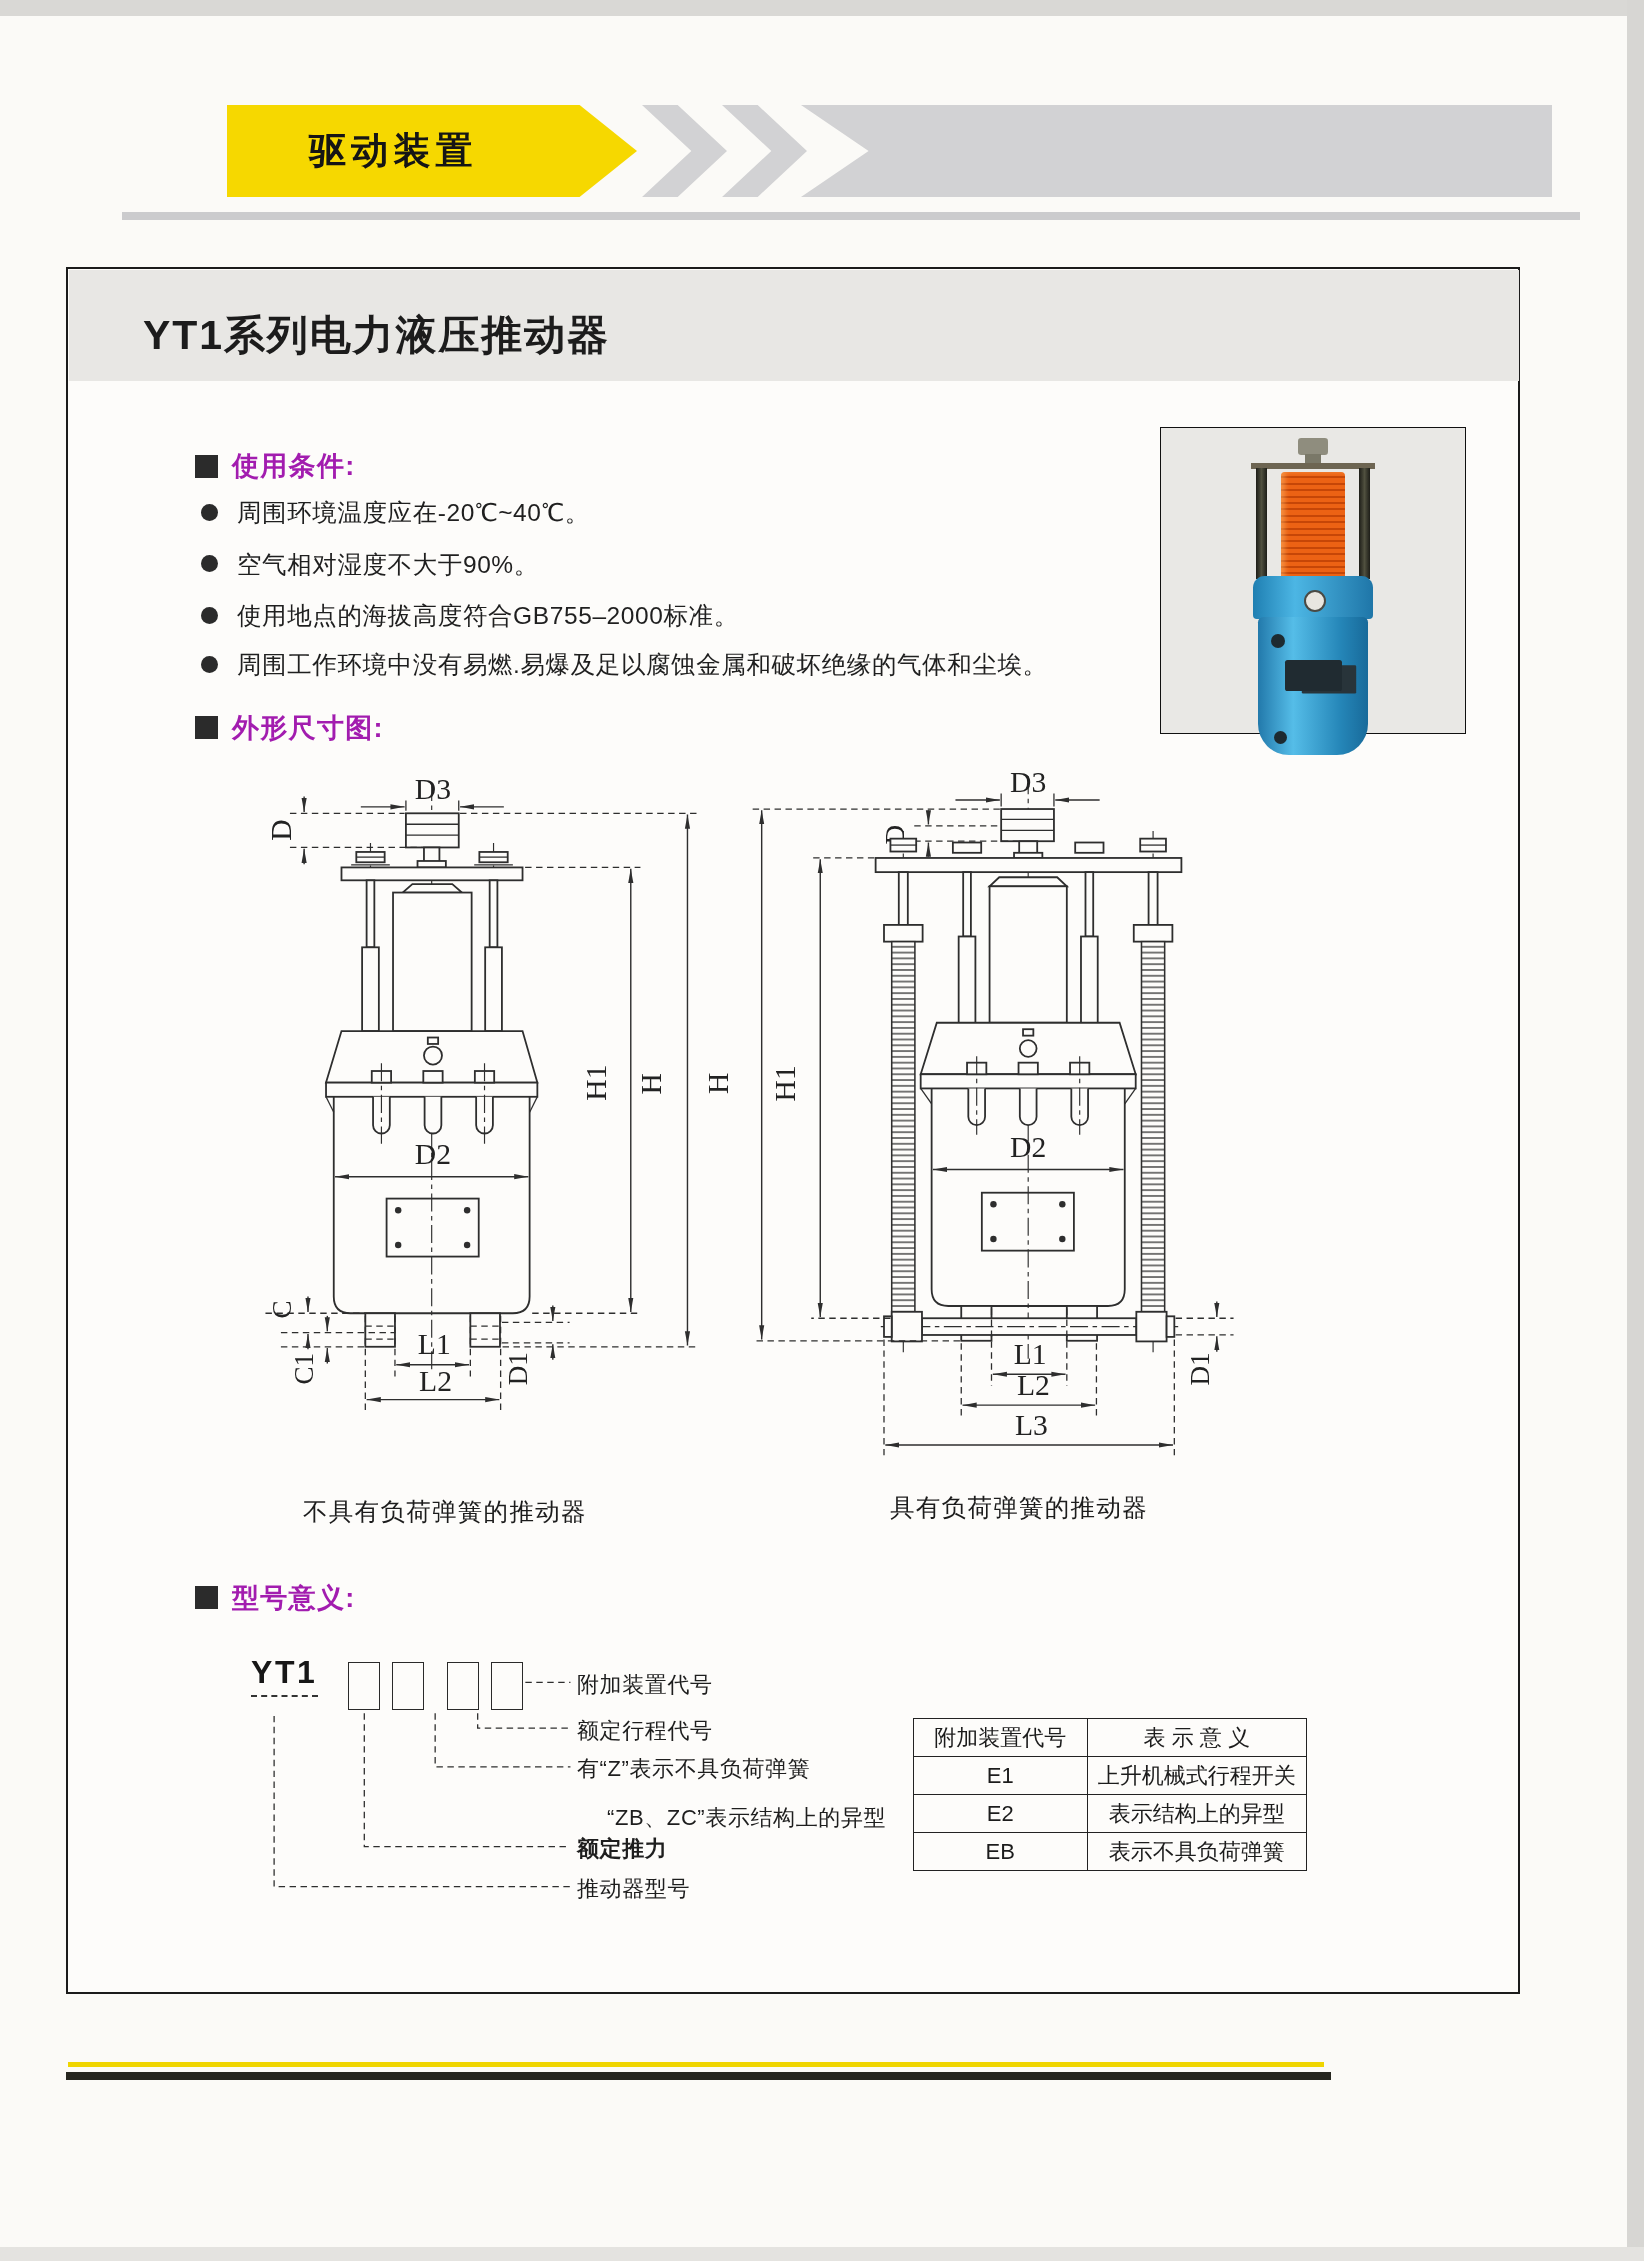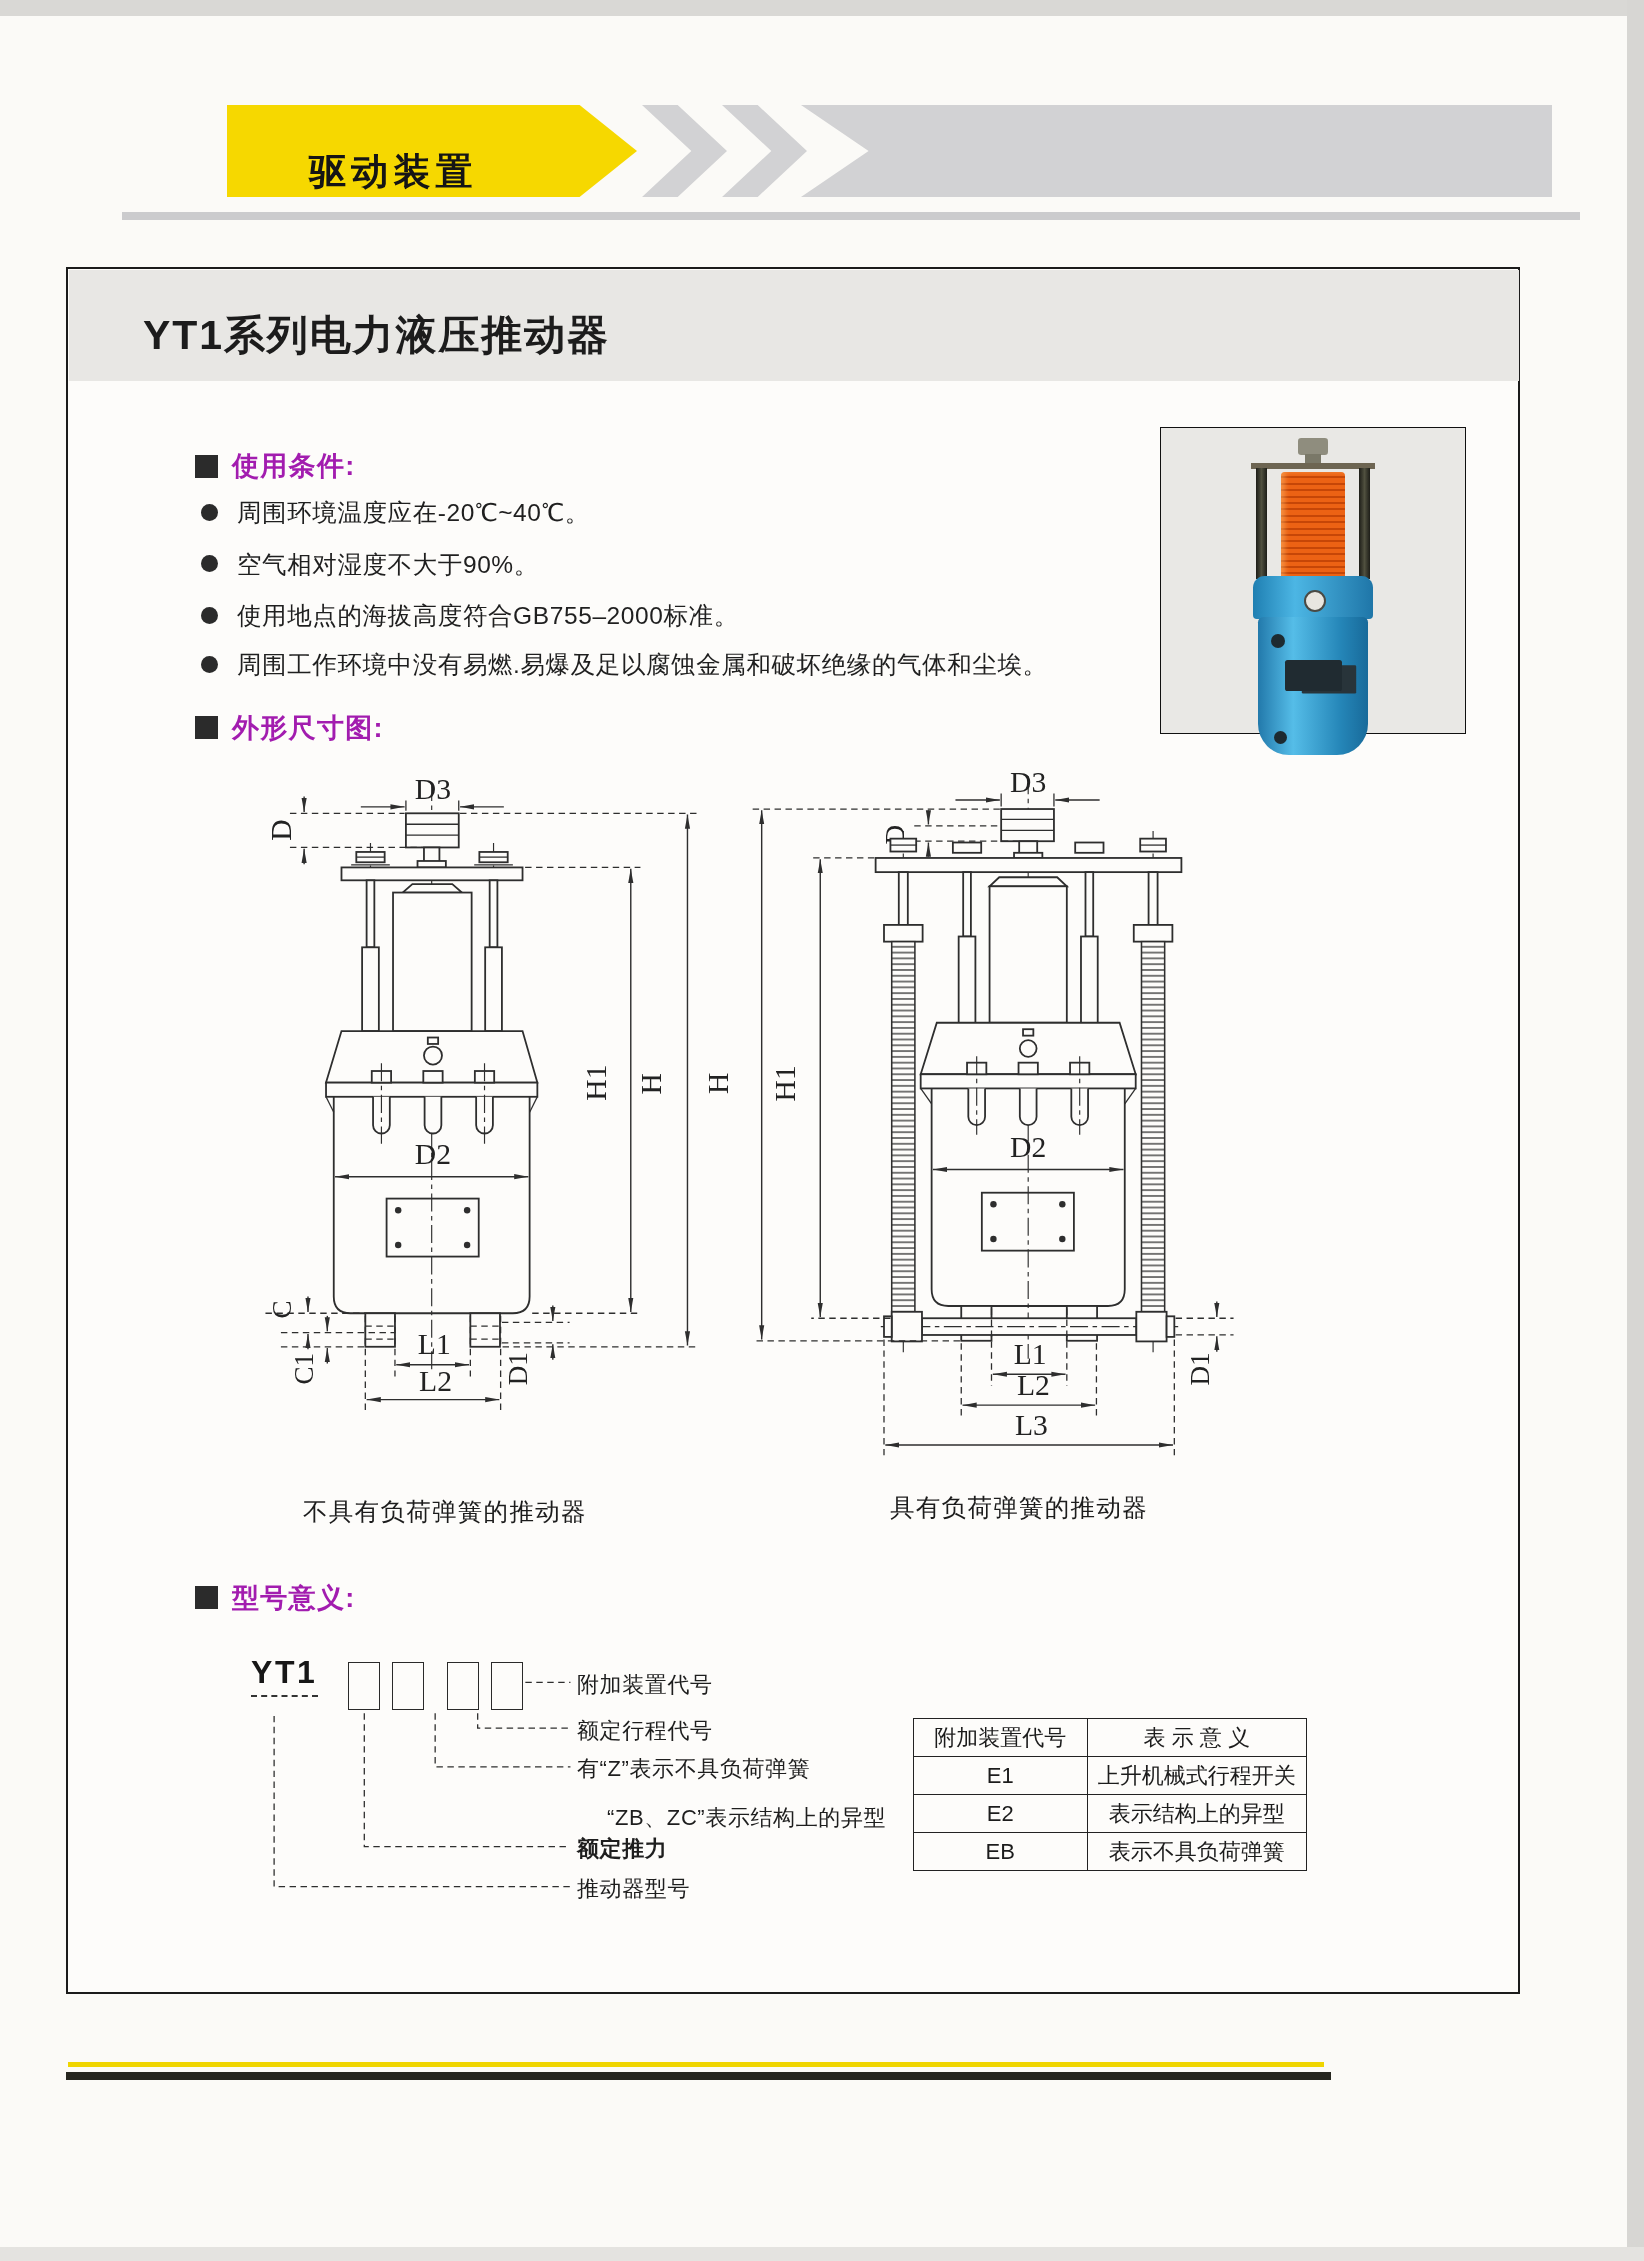--- a/index.html
+++ b/index.html
@@ -12,7 +12,7 @@
 
   
   .banner{position:absolute;left:227px;top:105px;width:410px;height:92px;background:#f6d800;
-          clip-path:polygon(0 0,86% 0,100% 50%,86% 100%,0 100%);display:flex;align-items:flex-end;}
+          clip-path:polygon(0 0,86% 0,100% 50%,86% 100%,0 100%);display:flex;align-items:center;}
   .banner-text{padding-left:82px;font-size:37px;font-weight:900;letter-spacing:5.2px;color:#151515;}
   .chev{position:absolute;top:105px;width:85px;height:92px;background:#d2d2d4;
         clip-path:polygon(0 0,42% 0,100% 50%,42% 100%,0 100%,58% 50%);}

